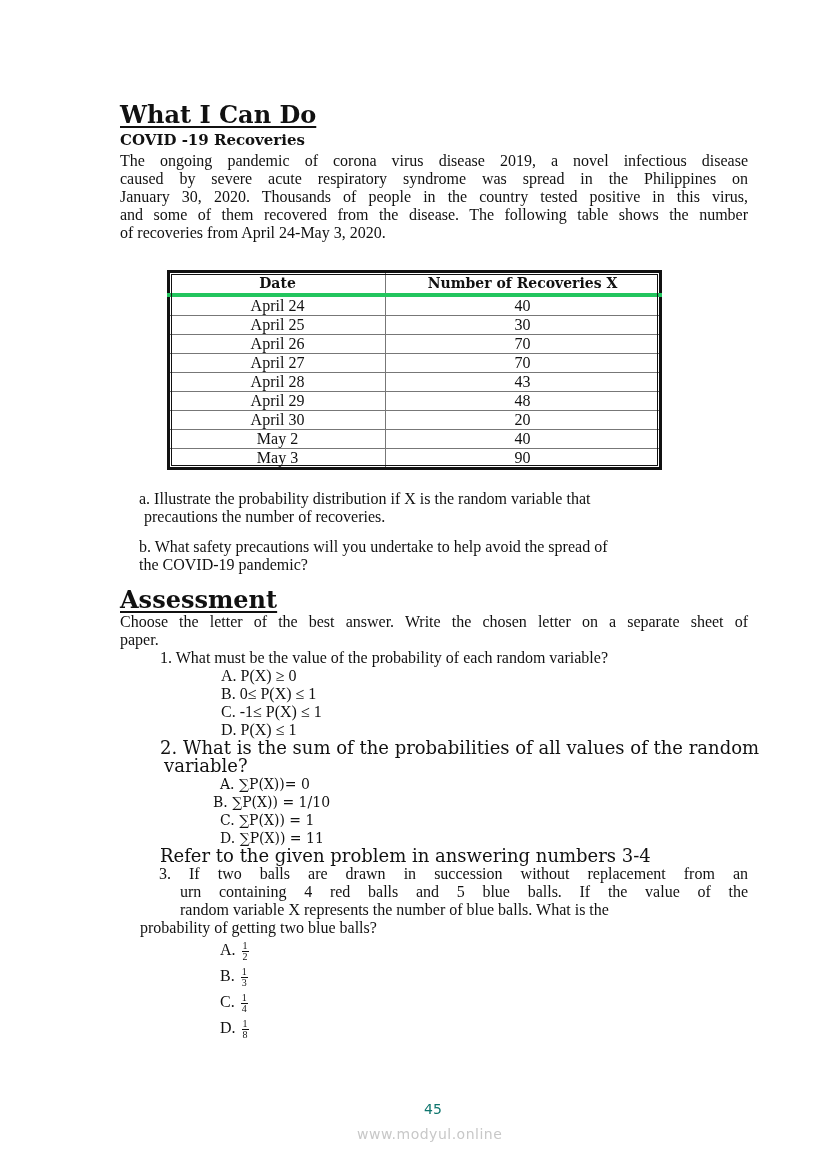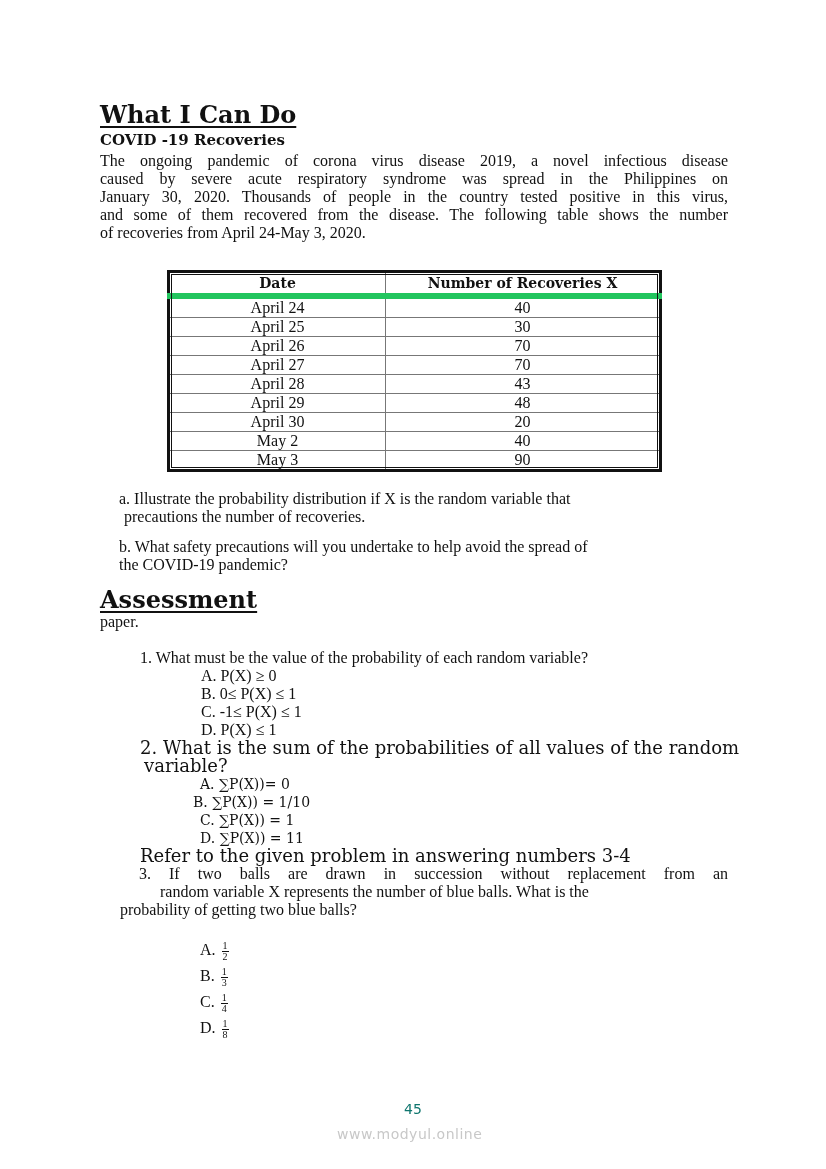--- a/index.html
+++ b/index.html
@@ -6,7 +6,7 @@
   body { width: 826px; height: 1169px; position: relative; overflow: hidden;
          font-family: "DejaVu Serif", serif; color: #111; }
   .page { position: absolute; left: 0; top: 0; width: 826px; height: 1169px; }
-  .abs { position: absolute; white-space: nowrap; }
+  .abs { position: absolute; white-space: nowrap; margin-left: 20px; }
   .h1 { font-family: "DejaVu Serif", serif; font-weight: bold; font-size: 24px;
         text-decoration: underline; text-decoration-thickness: 2px; text-underline-offset: 3px; letter-spacing: 0px; }
   .h2 { font-family: "DejaVu Serif", serif; font-weight: bold; font-size: 15px; }

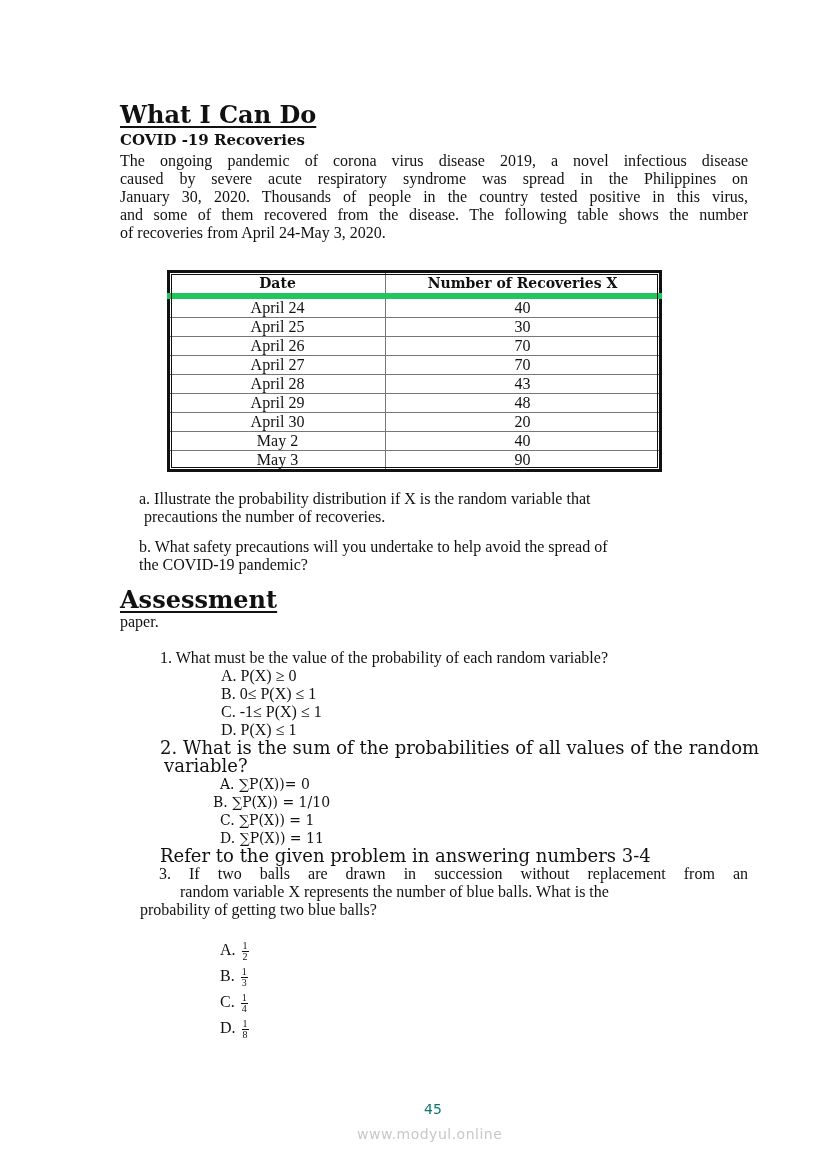--- a/index.html
+++ b/index.html
@@ -16,7 +16,7 @@
   table.rec { position: absolute; left: 167px; top: 270px; width: 495px; border-collapse: collapse;
               border: 3px solid #111; outline: 1px solid #111; outline-offset: -5px; }
   table.rec th, table.rec td { border: 1px solid #777; font-size: 14px; text-align: center; padding: 0; height: 18px; line-height: 18px; }
-  table.rec th { font-family: "DejaVu Serif", serif; font-weight: bold; height: 20px; border-bottom: 6px solid #22c55e; }
+  table.rec th { font-family: "DejaVu Serif", serif; font-weight: bold; height: 20px; border-bottom: 4px solid #22c55e; }
   table.rec td { font-family: "Liberation Serif", serif; font-size: 16px; }
   table.rec th:first-child, table.rec td:first-child { width: 215px; }
   .frac { display: inline-block; vertical-align: middle; text-align: center; font-size: 10px; line-height: 10px; font-family: "Liberation Serif", serif; margin-left: 6px; }

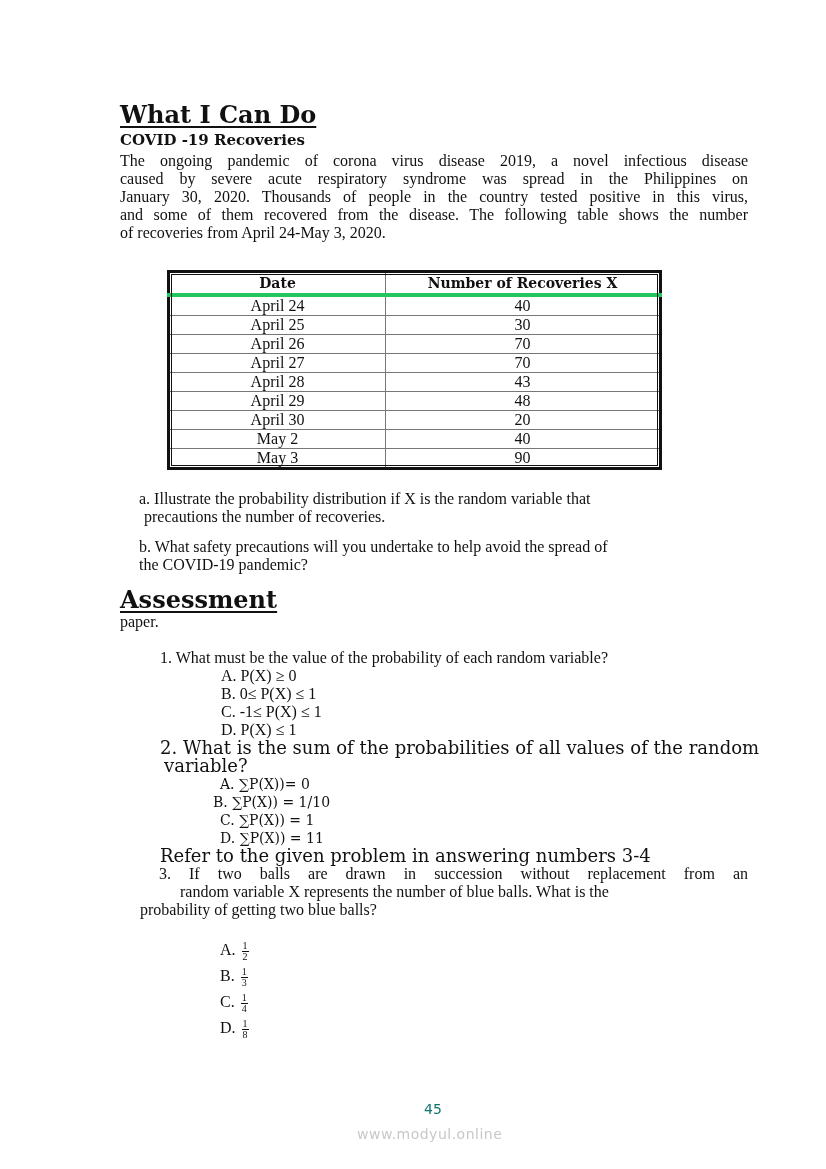--- a/index.html
+++ b/index.html
@@ -102,6 +102,7 @@
   <div class="abs h1" style="left:100px; top:585px;">Assessment</div>
 
   <div class="abs body" style="left:100px; top:613px; width:628px; white-space:normal;">
+    <span class="line-just">Choose the letter of the best answer. Write the chosen letter on a separate sheet of</span>
     <span style="display:block;">paper.</span>
   </div>
 

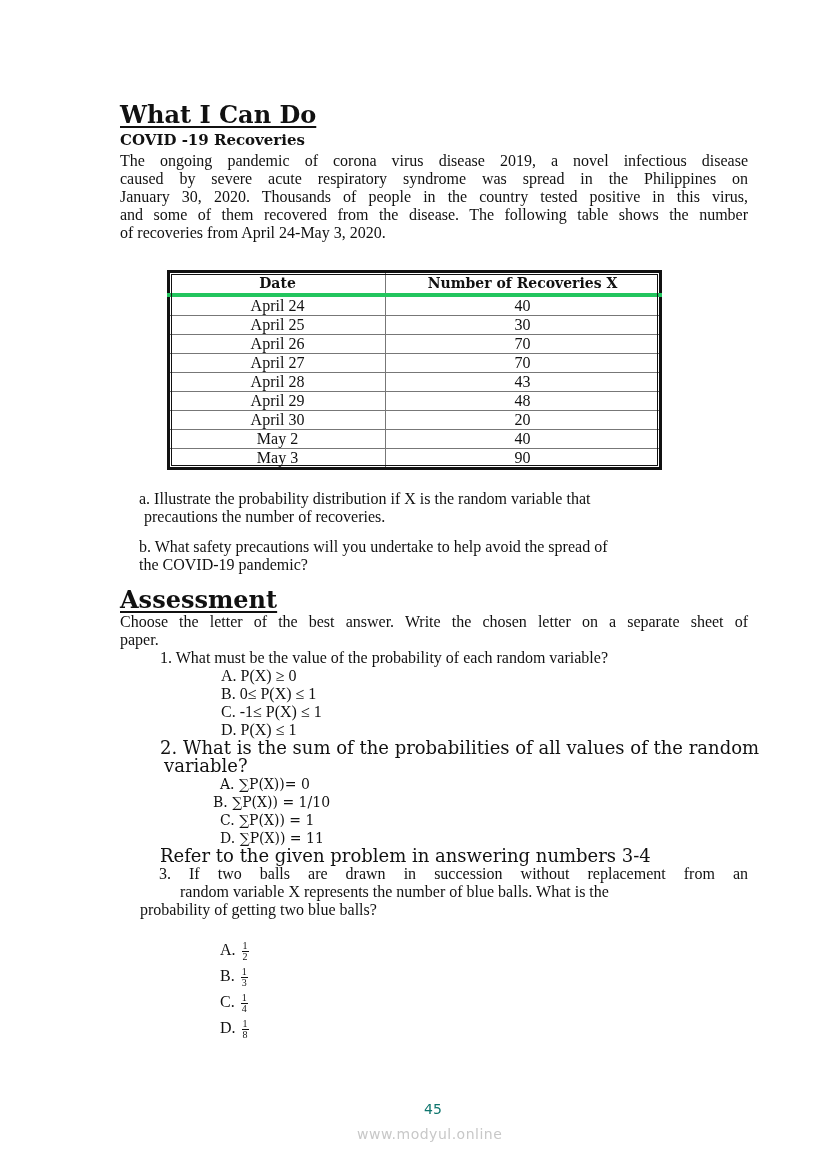--- a/index.html
+++ b/index.html
@@ -129,6 +129,7 @@
 
   <div class="abs body" style="left:120px; top:865px; width:608px; white-space:normal;">
     <span class="line-just" style="padding-left:19px;">3. If two balls are drawn in succession without replacement from an</span>
+    <span class="line-just" style="padding-left:40px;">urn containing 4 red balls and 5 blue balls. If the value of the</span>
     <span style="display:block; padding-left:40px;">random variable X represents the number of blue balls. What is the</span>
     <span style="display:block;">probability of getting two blue balls?</span>
   </div>

